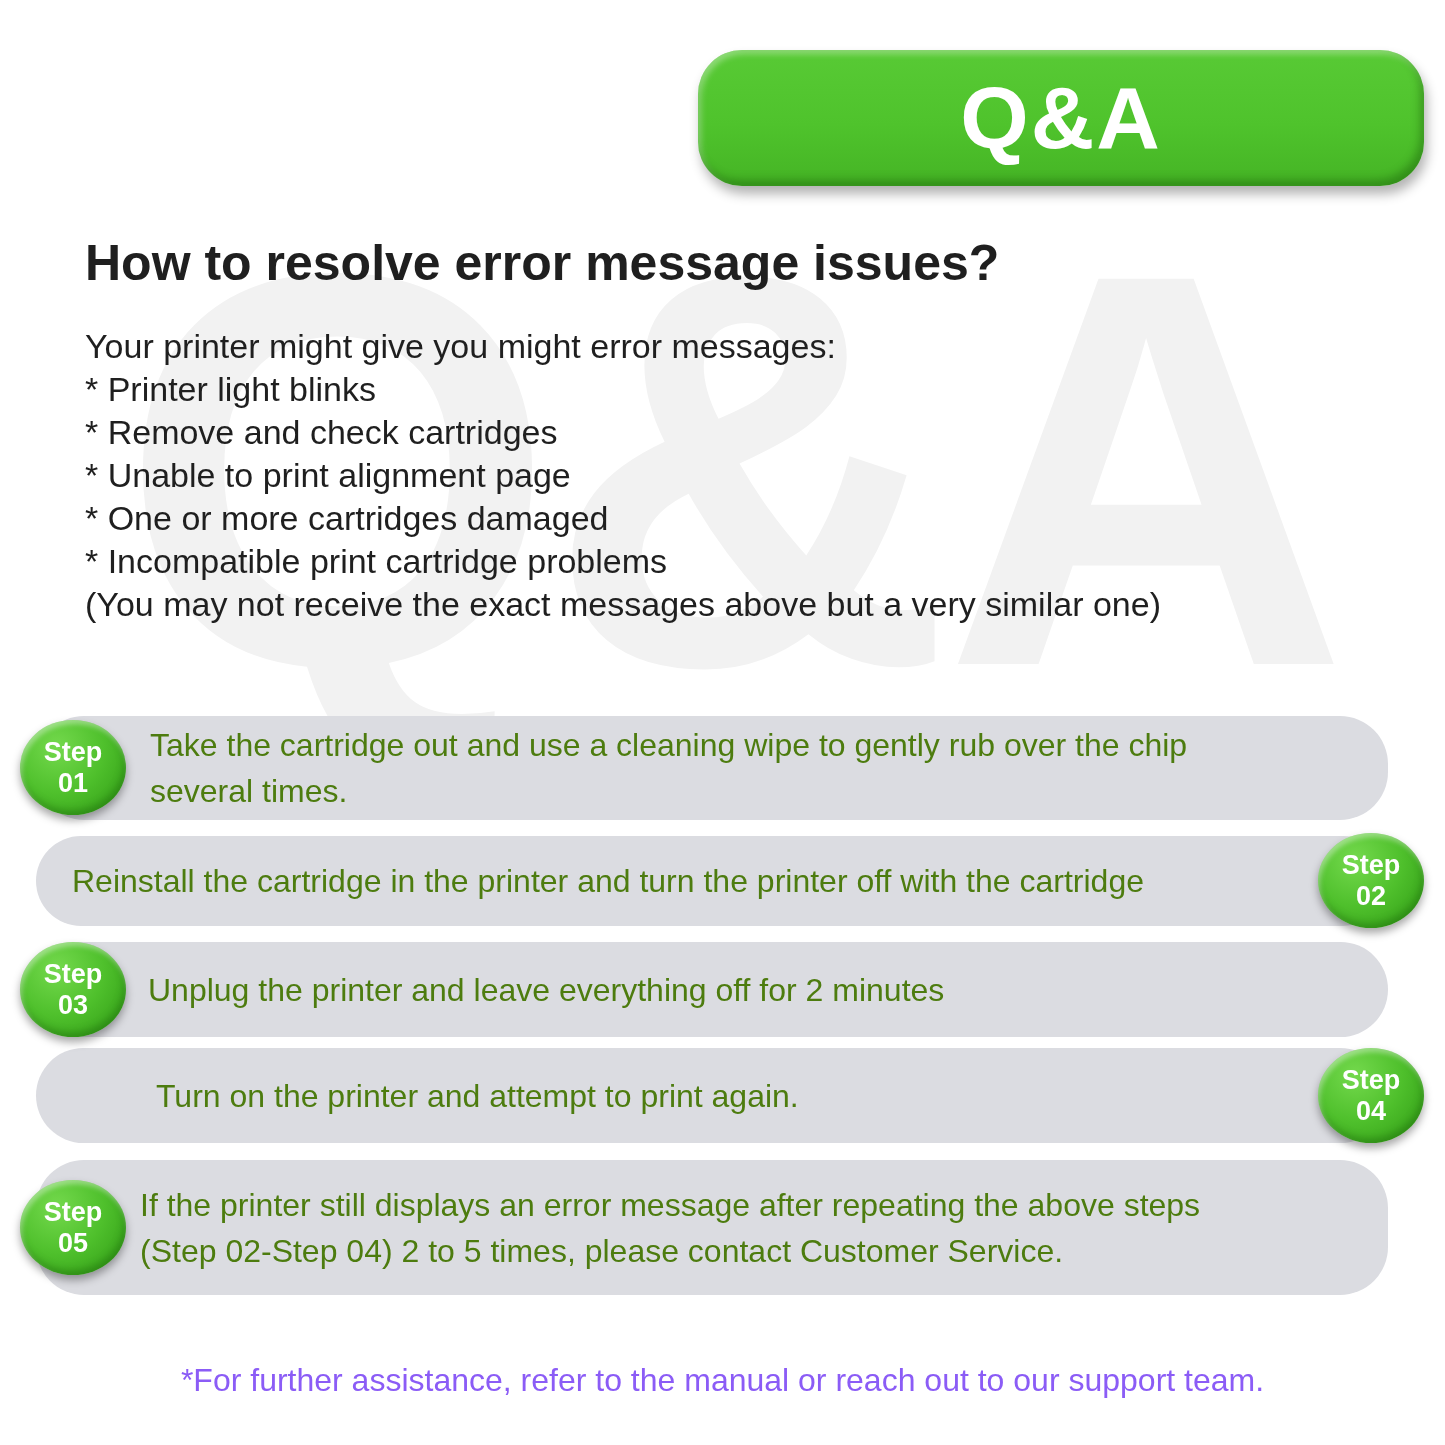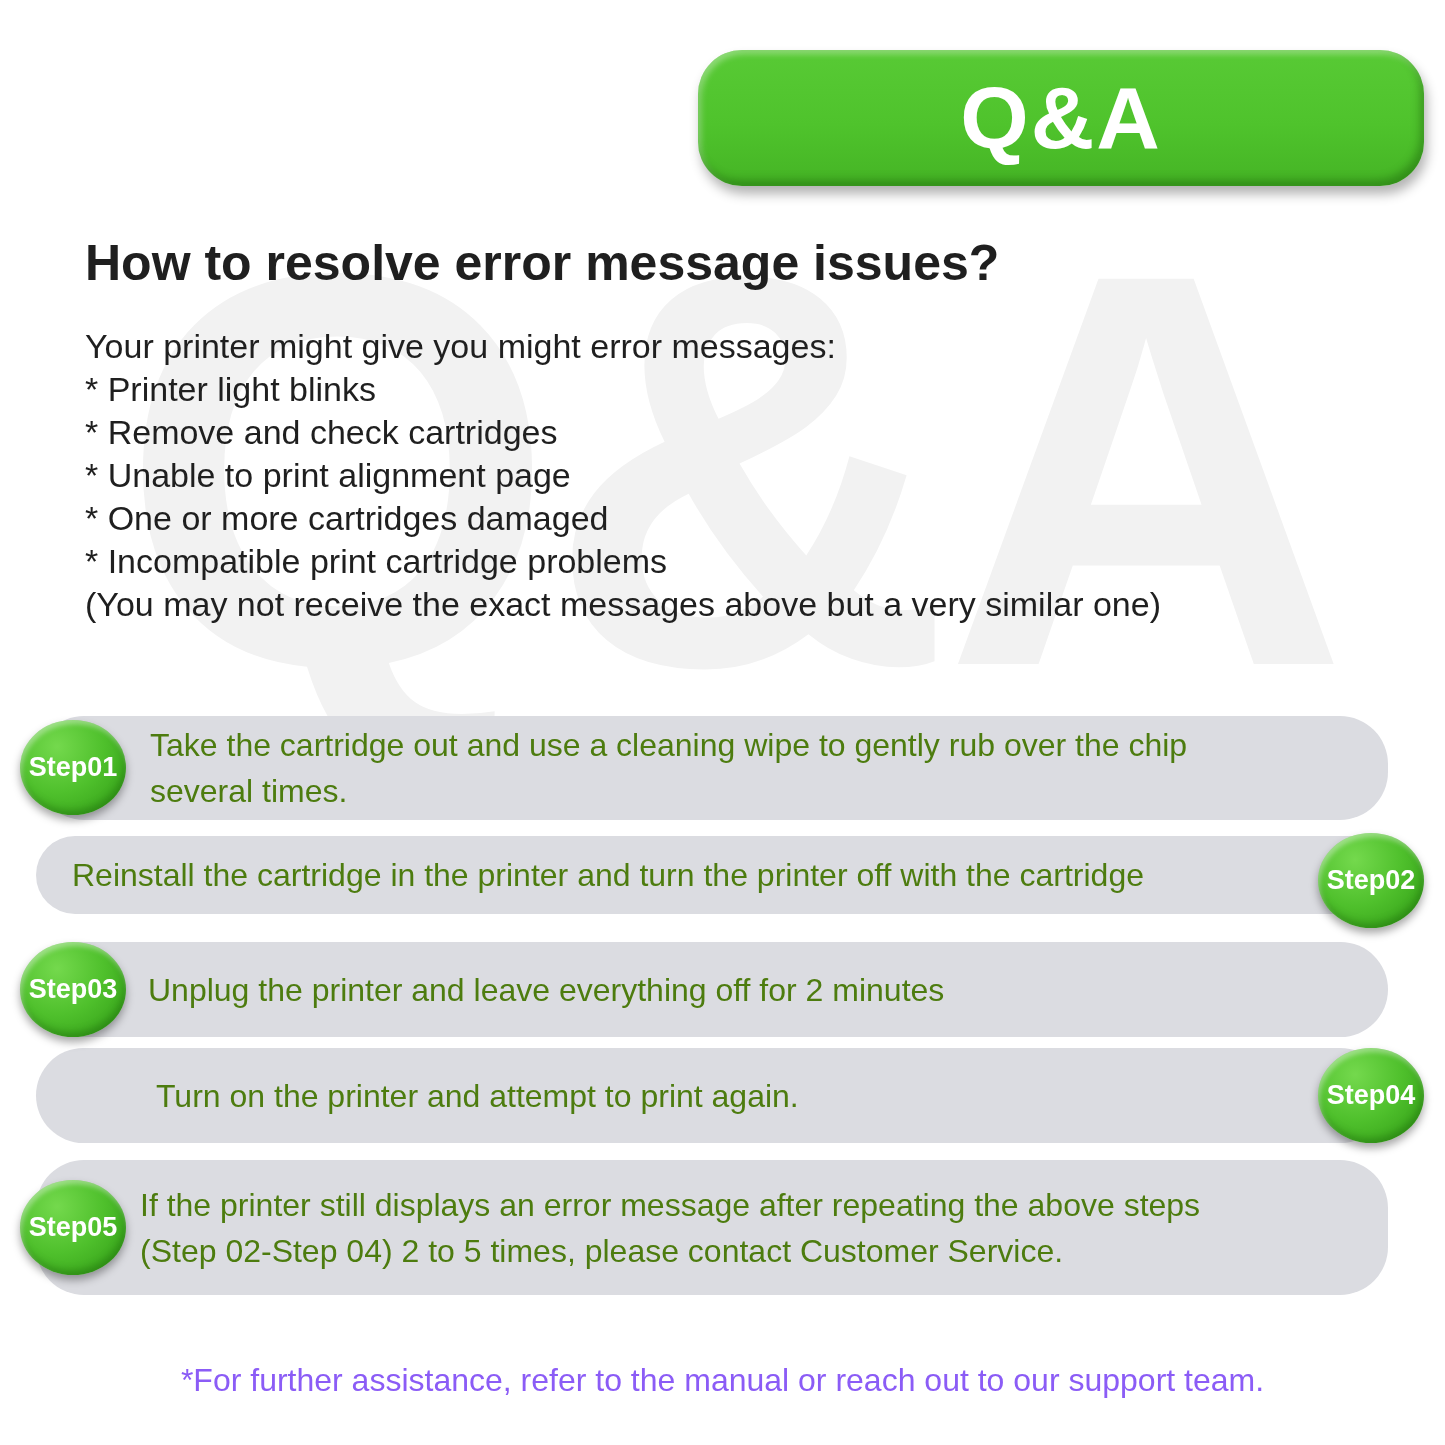--- a/index.html
+++ b/index.html
@@ -96,7 +96,7 @@
                 inset 2px 4px 5px rgba(255,255,255,0.40),
                 inset -2px -5px 7px rgba(20,90,5,0.35);
     display: flex;
-    flex-direction: row;
+    flex-direction: column;
     align-items: center;
     justify-content: center;
     color: #ffffff;

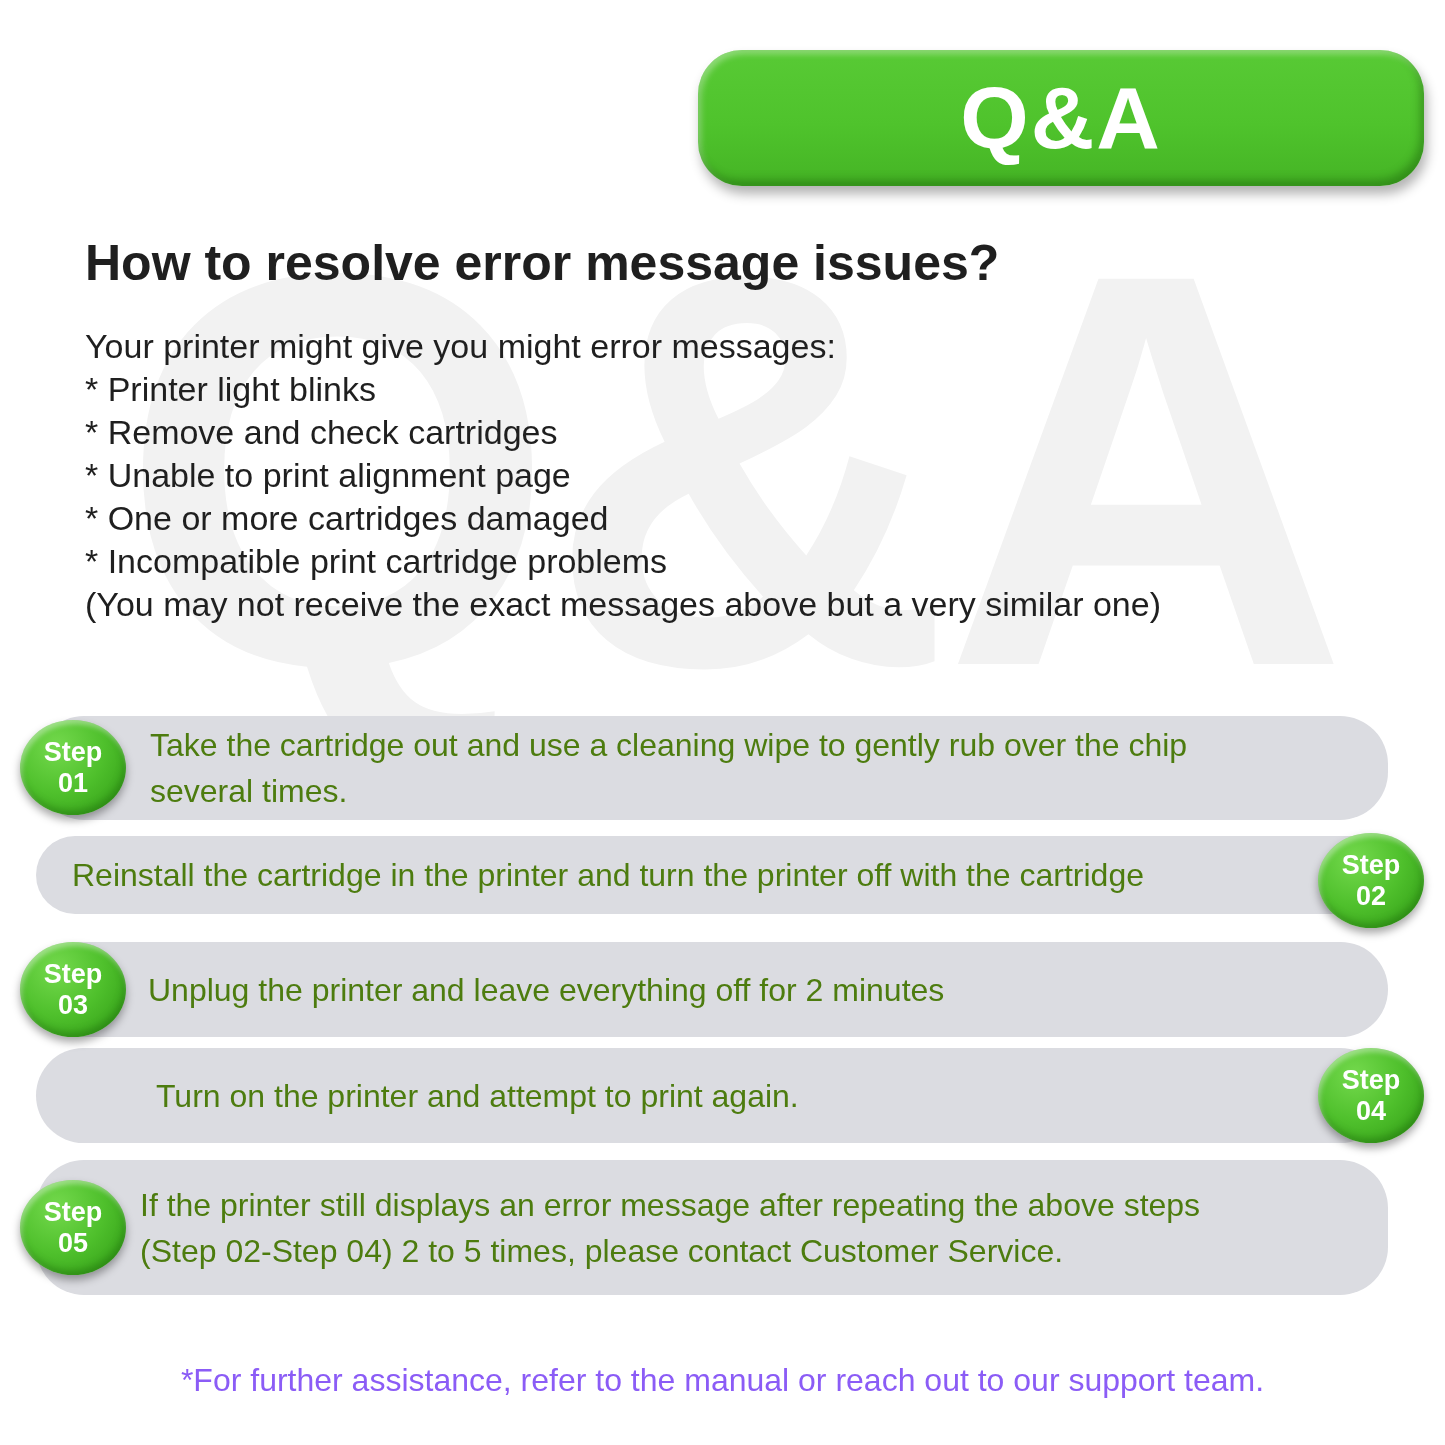--- a/index.html
+++ b/index.html
@@ -81,7 +81,7 @@
     z-index: 1;
   }
   .bar-1 { top: 716px;  height: 104px; padding-left: 114px; padding-right: 30px; }
-  .bar-2 { top: 836px;  height: 78px;  padding-left: 36px;  padding-right: 120px; }
+  .bar-2 { top: 836px;  height: 90px;  padding-left: 36px;  padding-right: 120px; }
   .bar-3 { top: 942px;  height: 95px;  padding-left: 112px; padding-right: 30px; }
   .bar-4 { top: 1048px; height: 95px;  padding-right: 95px; padding-left: 120px; justify-content: flex-start; text-align: right; }
   .bar-5 { top: 1160px; height: 135px; padding-left: 104px; padding-right: 40px; }

